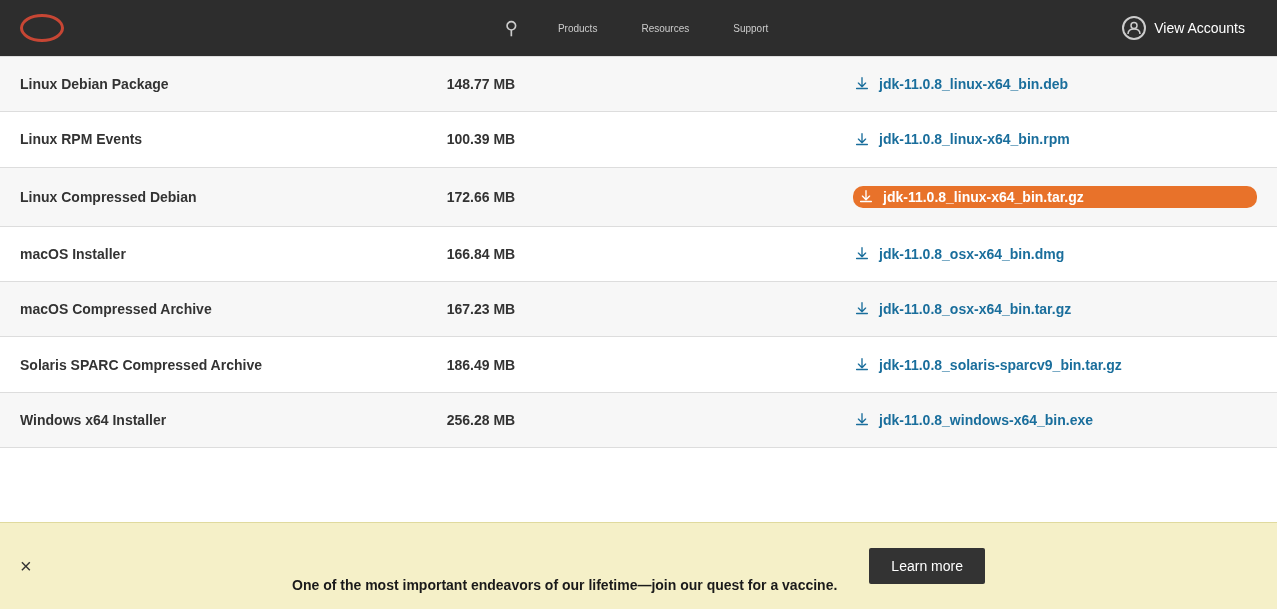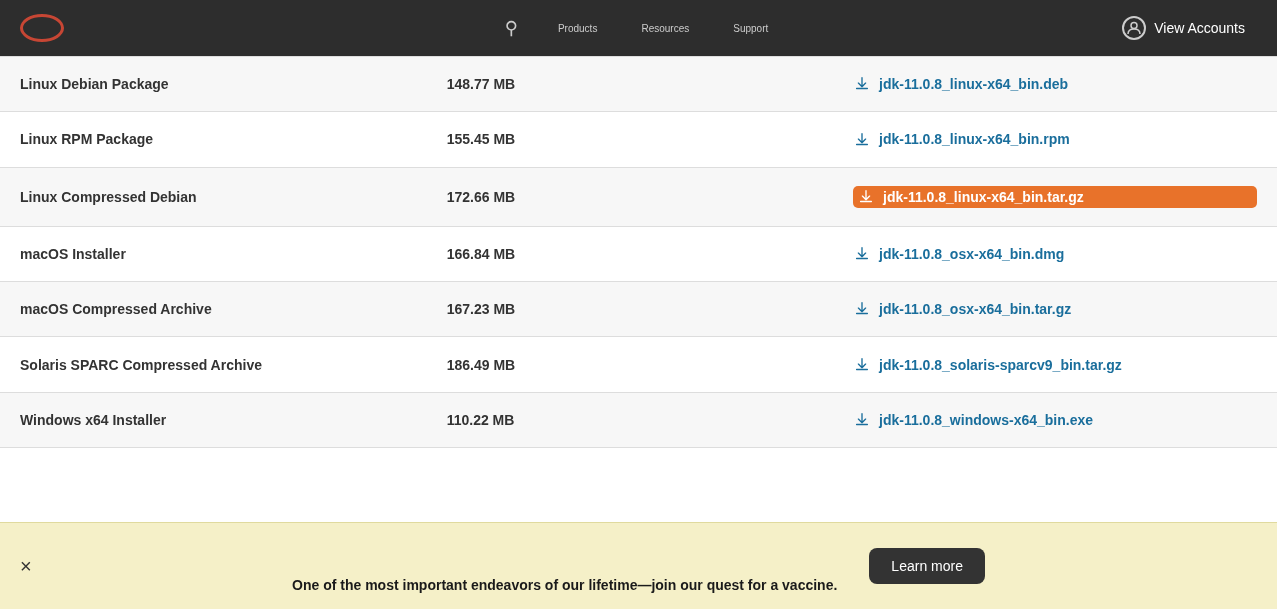--- a/index.html
+++ b/index.html
@@ -217,7 +217,7 @@
         </td>
       </tr>
       <tr>
-        <td>Linux RPM Package</td>
+        <td>Linux RPM Events</td>
         <td>155.45 MB</td>
         <td>
           <a class="download-link" href="#">

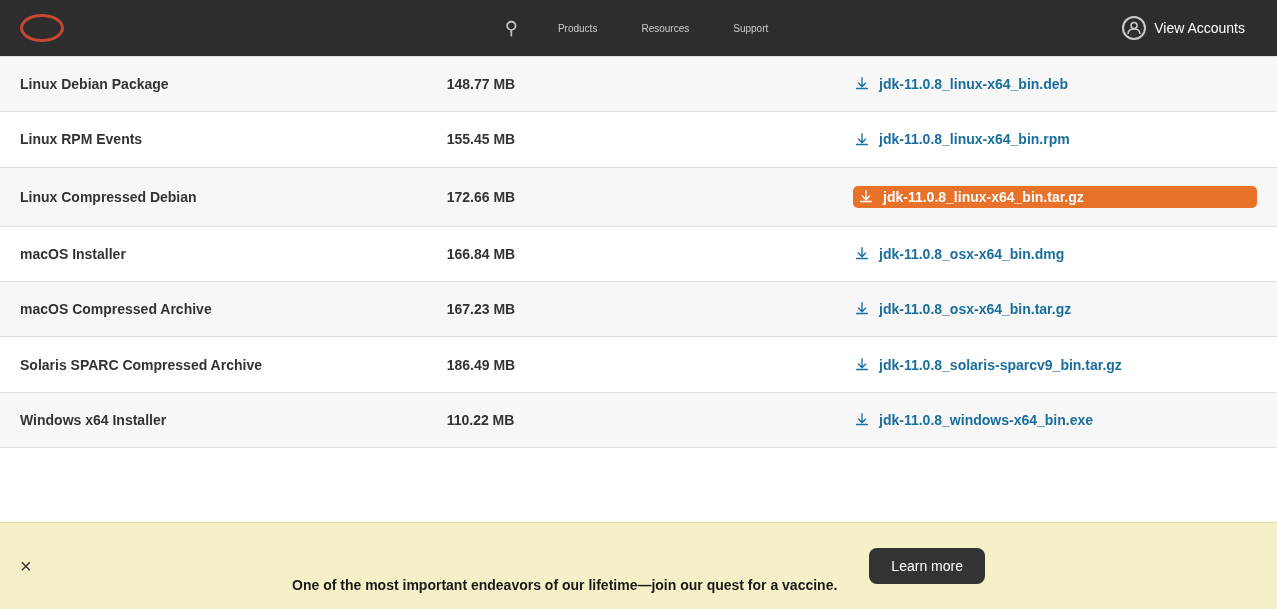--- a/index.html
+++ b/index.html
@@ -218,7 +218,7 @@
       </tr>
       <tr>
         <td>Linux RPM Events</td>
-        <td>155.45 MB</td>
+        <td>100.39 MB</td>
         <td>
           <a class="download-link" href="#">
             <span><svg class="dl-icon" viewBox="0 0 20 20" fill="none" xmlns="http://www.w3.org/2000/svg">

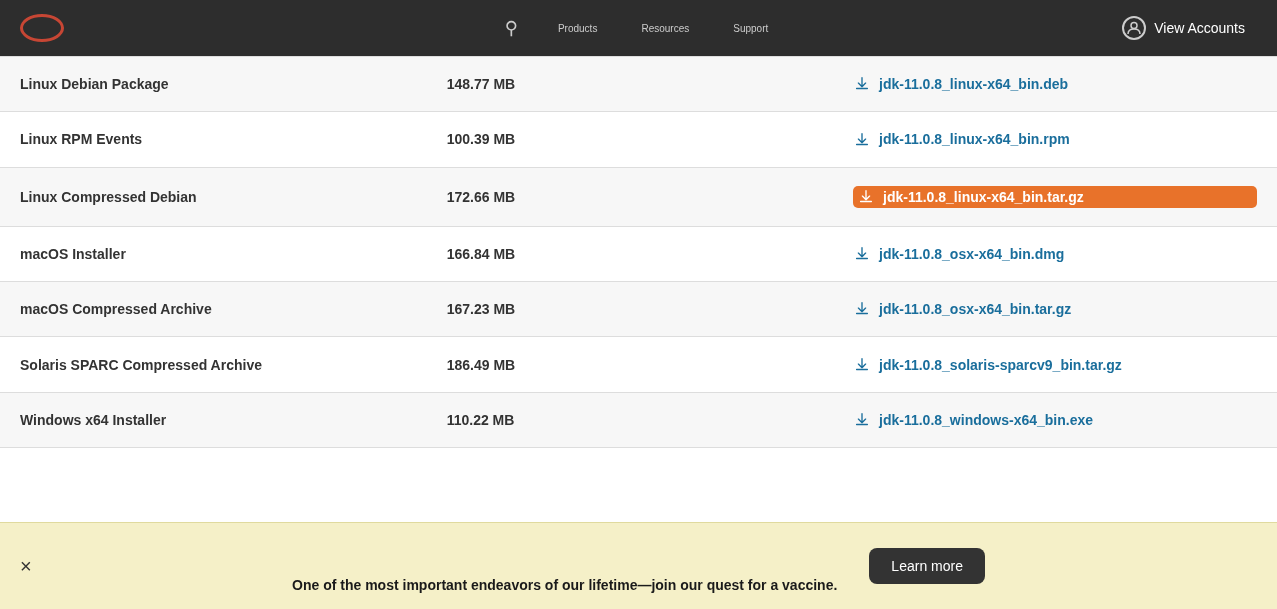--- a/index.html
+++ b/index.html
@@ -122,7 +122,7 @@
       background: #e8722a;
       color: #fff;
       padding: 2px 4px;
-      border-radius: 5px;
+      border-radius: 10px;
     }
 
     

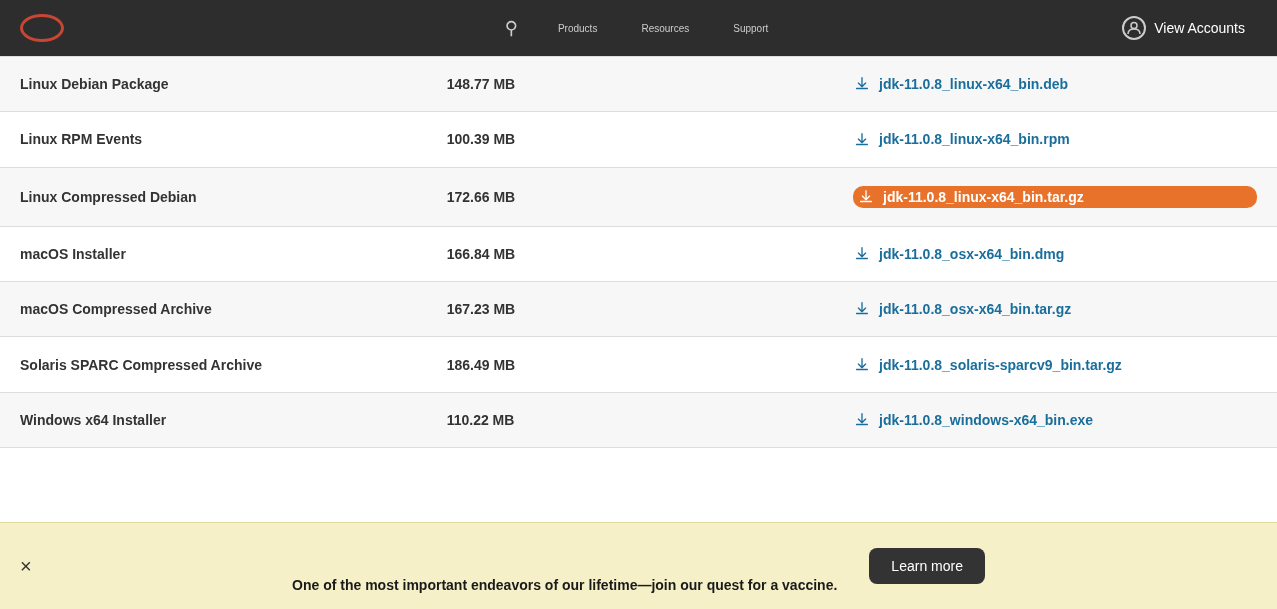--- a/index.html
+++ b/index.html
@@ -283,7 +283,7 @@
       </tr>
       <tr>
         <td>Windows x64 Installer</td>
-        <td>110.22 MB</td>
+        <td>256.28 MB</td>
         <td>
           <a class="download-link" href="#">
             <span><svg class="dl-icon" viewBox="0 0 20 20" fill="none" xmlns="http://www.w3.org/2000/svg">

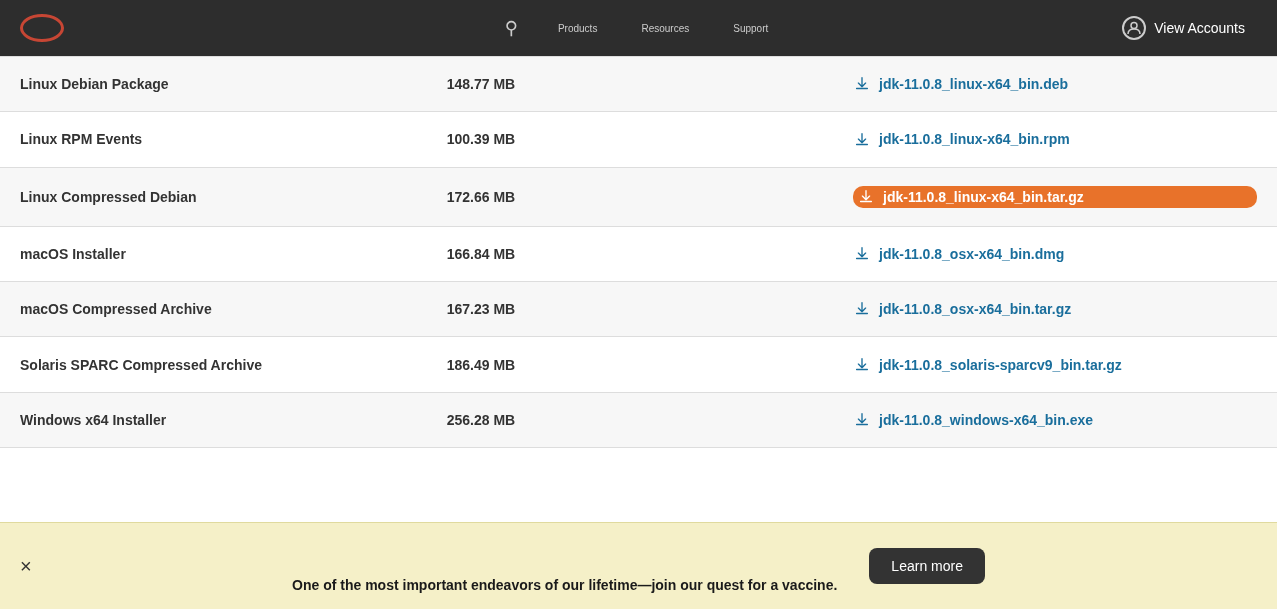--- a/index.html
+++ b/index.html
@@ -163,7 +163,7 @@
       font-size: 14px;
       font-weight: 500;
       cursor: pointer;
-      border-radius: 8px;
+      border-radius: 2px;
     }
 
     

